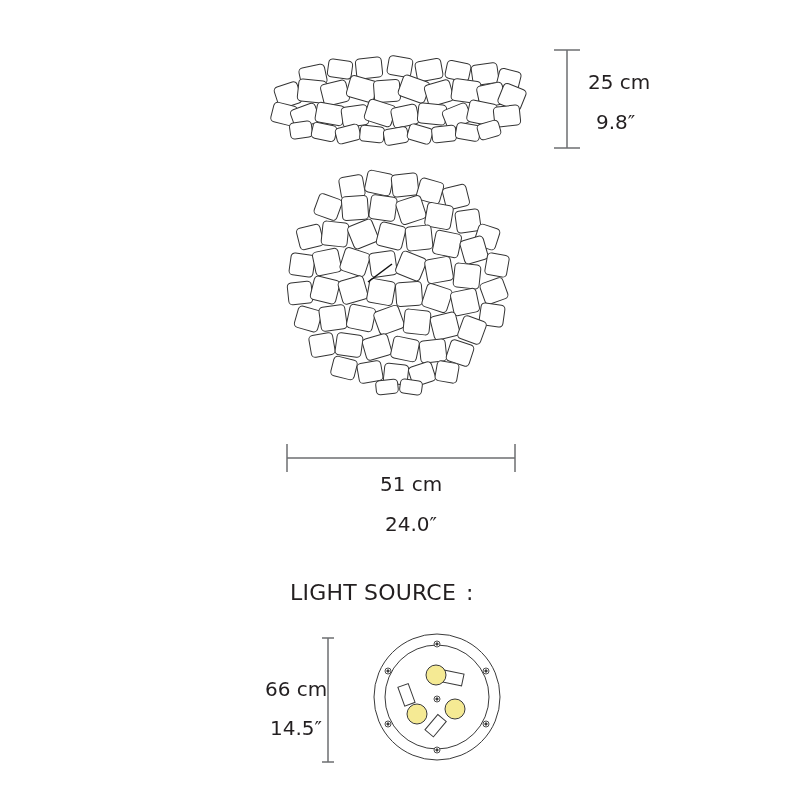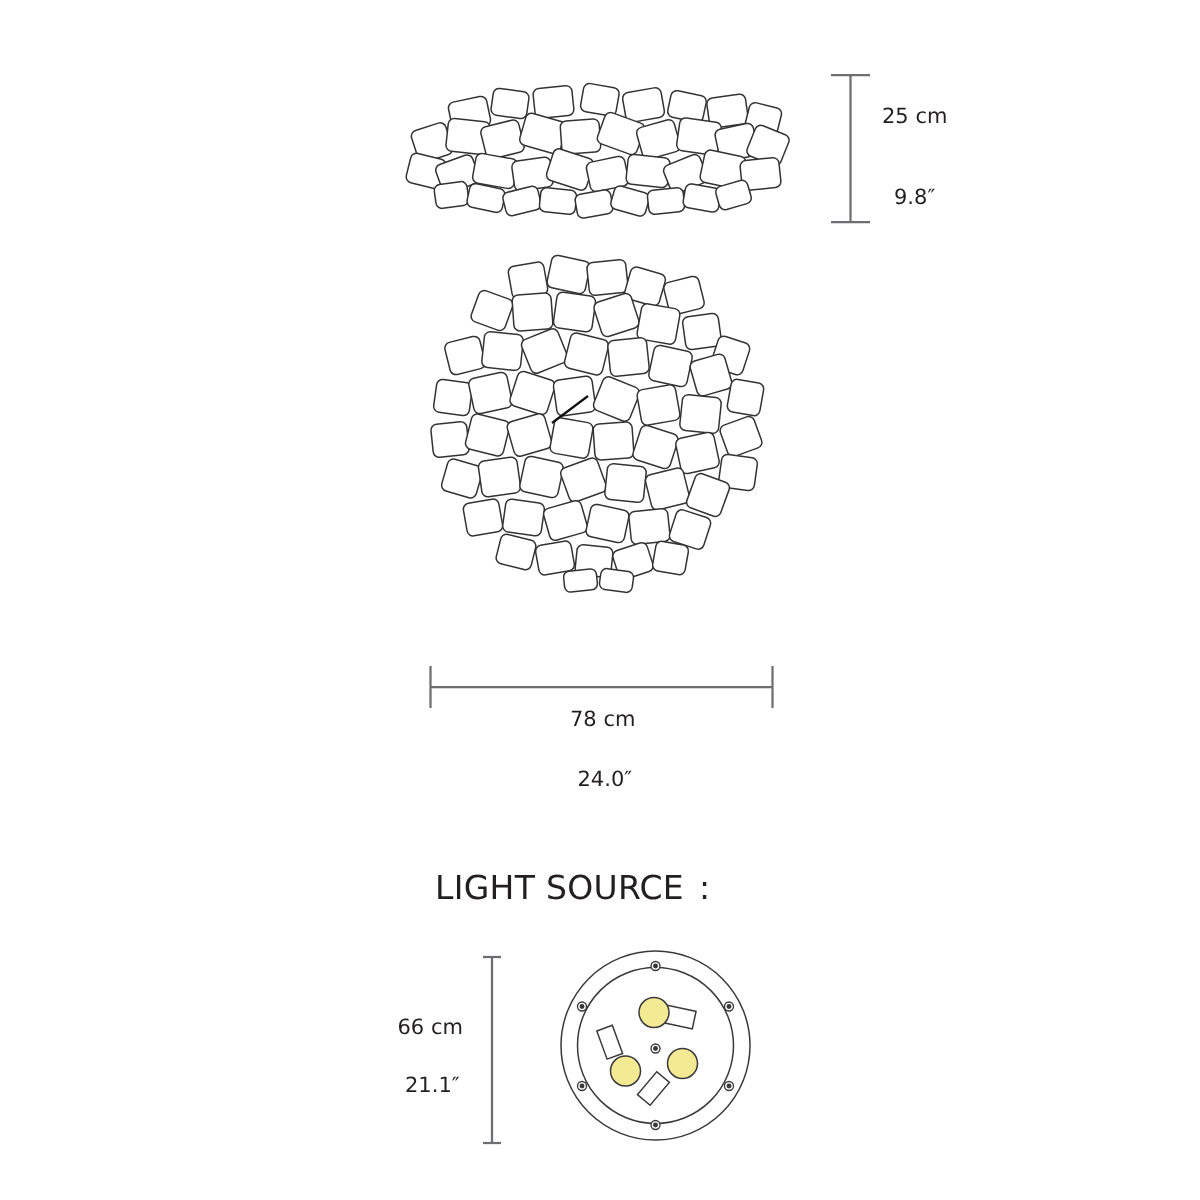--- a/index.html
+++ b/index.html
@@ -5,7 +5,7 @@
   html,body{margin:0;padding:0;background:#fff;}
   body{width:800px;height:800px;position:relative;overflow:hidden;font-family:"DejaVu Sans","Liberation Sans",sans-serif;color:#231f20;}
   svg{position:absolute;left:0;top:0;}
-  .lbl{position:absolute;font-size:14px;color:#231f20;white-space:nowrap;}
+  .lbl{position:absolute;font-size:20px;color:#231f20;white-space:nowrap;}
   .title{position:absolute;font-size:22px;color:#231f20;white-space:nowrap;letter-spacing:0.2px;}
 </style>
 </head>

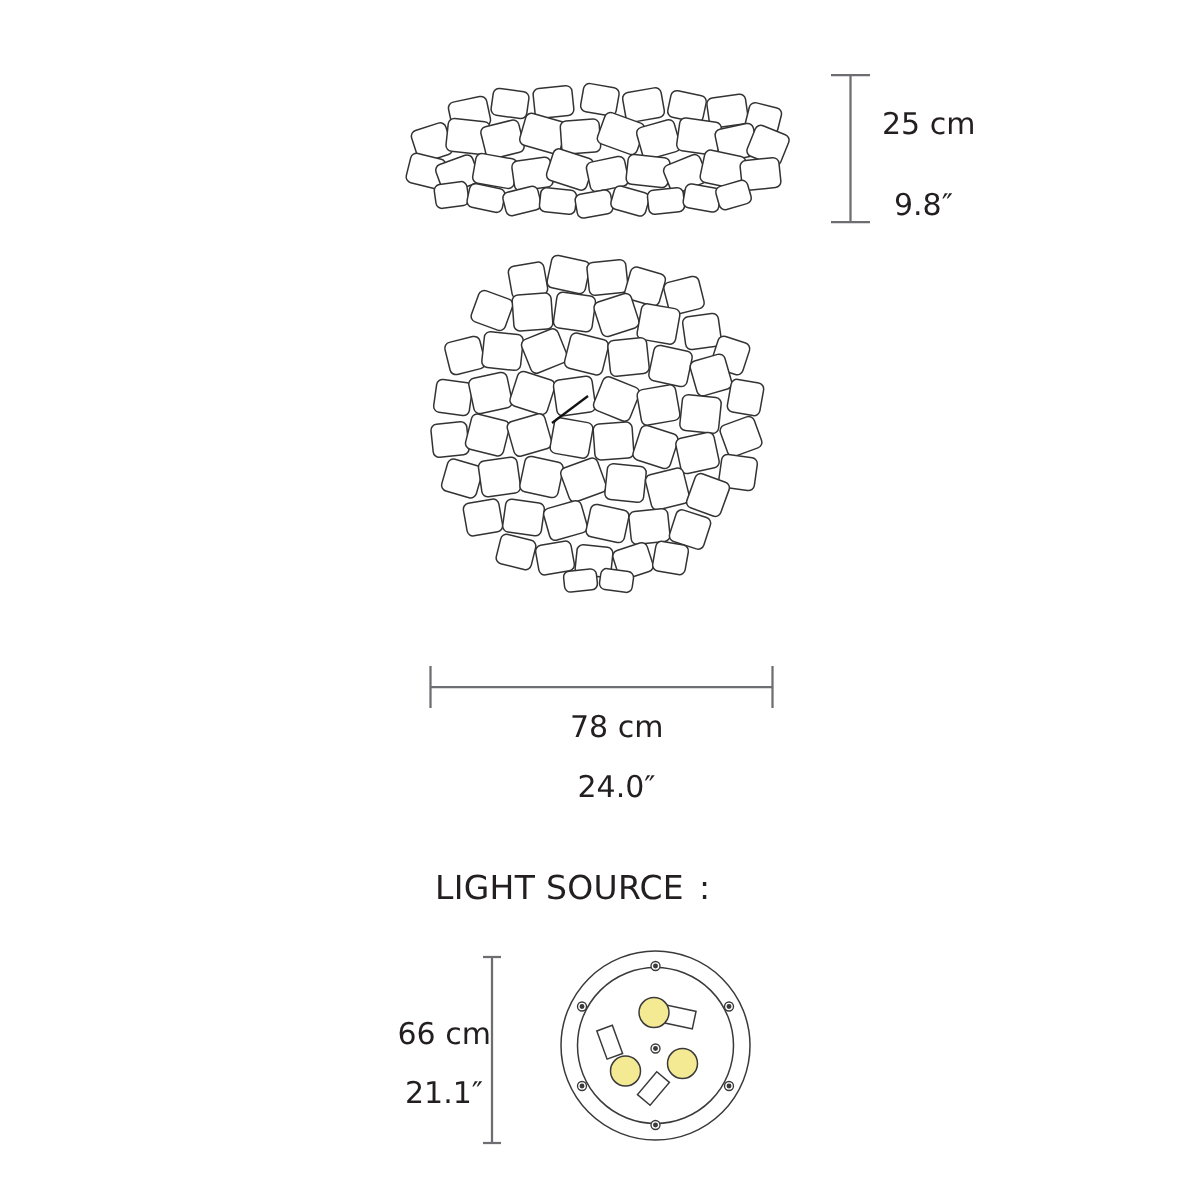--- a/index.html
+++ b/index.html
@@ -167,7 +167,7 @@
 </svg>
 
 <div class="lbl" style="left:588px;top:70px;">25 cm</div>
-<div class="lbl" style="left:596px;top:110px;margin-top:14px;">9.8″</div>
+<div class="lbl" style="left:596px;top:110px;">9.8″</div>
 
 <div class="lbl" style="left:380px;top:472px;">78 cm</div>
 <div class="lbl" style="left:385px;top:512px;">24.0″</div>

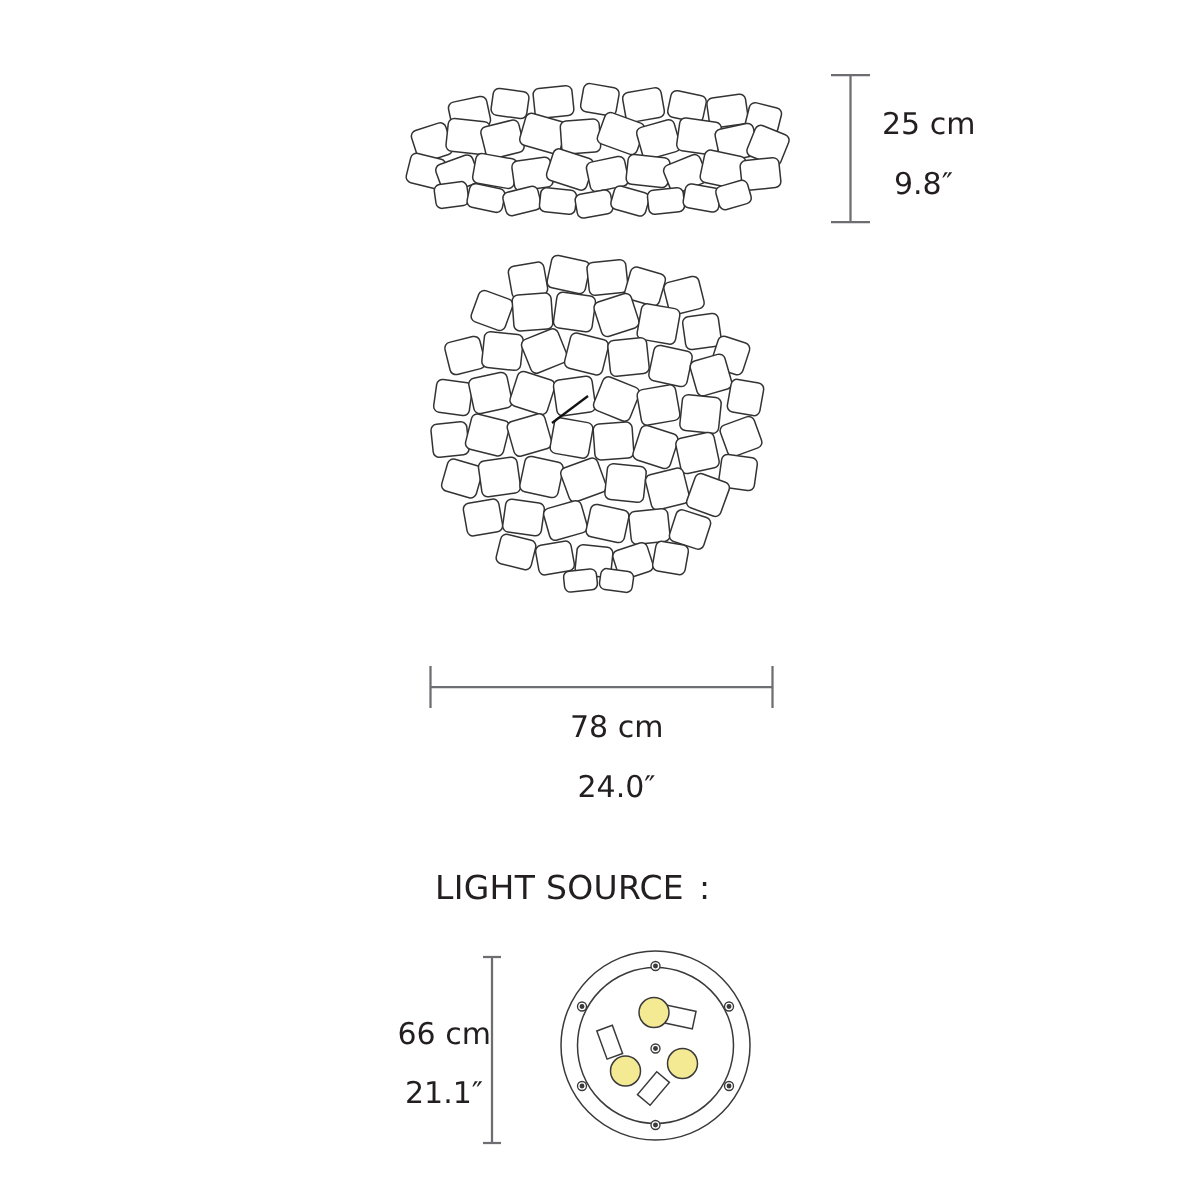--- a/index.html
+++ b/index.html
@@ -169,7 +169,7 @@
 <div class="lbl" style="left:588px;top:70px;">25 cm</div>
 <div class="lbl" style="left:596px;top:110px;">9.8″</div>
 
-<div class="lbl" style="left:380px;top:472px;">78 cm</div>
+<div class="lbl" style="left:380px;top:472px;">51 cm</div>
 <div class="lbl" style="left:385px;top:512px;">24.0″</div>
 
 <div class="title" style="left:290px;top:580px;">LIGHT SOURCE</div>

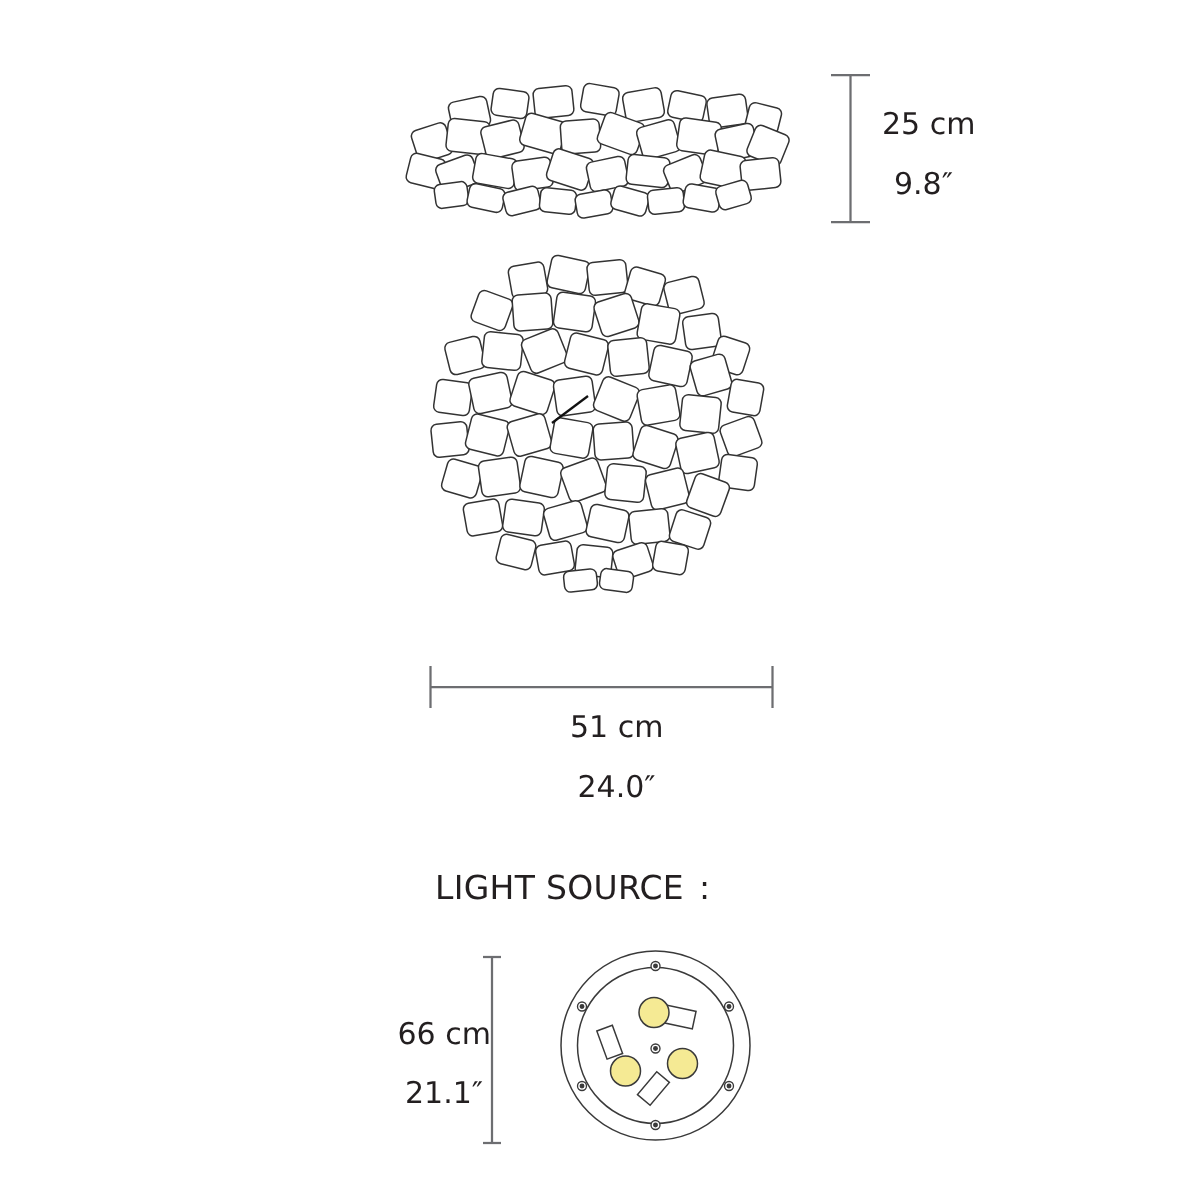--- a/index.html
+++ b/index.html
@@ -176,6 +176,6 @@
 <div class="title" style="left:466px;top:580px;">:</div>
 
 <div class="lbl" style="left:265px;top:677px;">66 cm</div>
-<div class="lbl" style="left:270px;top:716px;">21.1″</div>
+<div class="lbl" style="left:270px;top:716px;">14.5″</div>
 
 </body></html>

